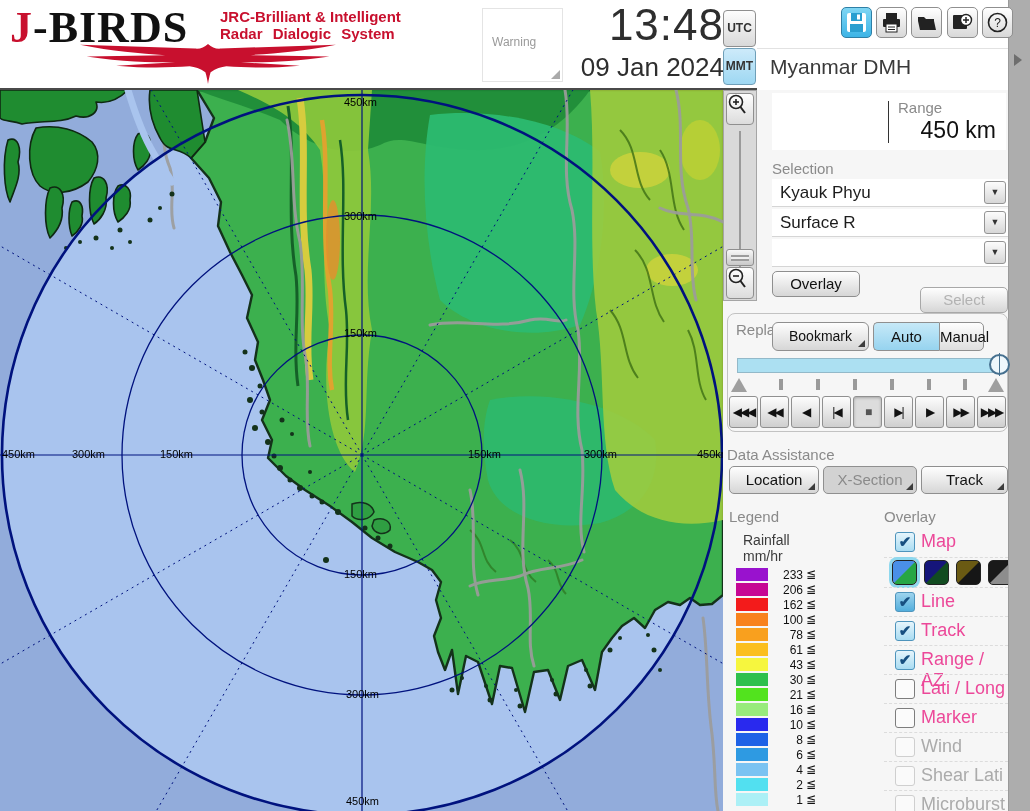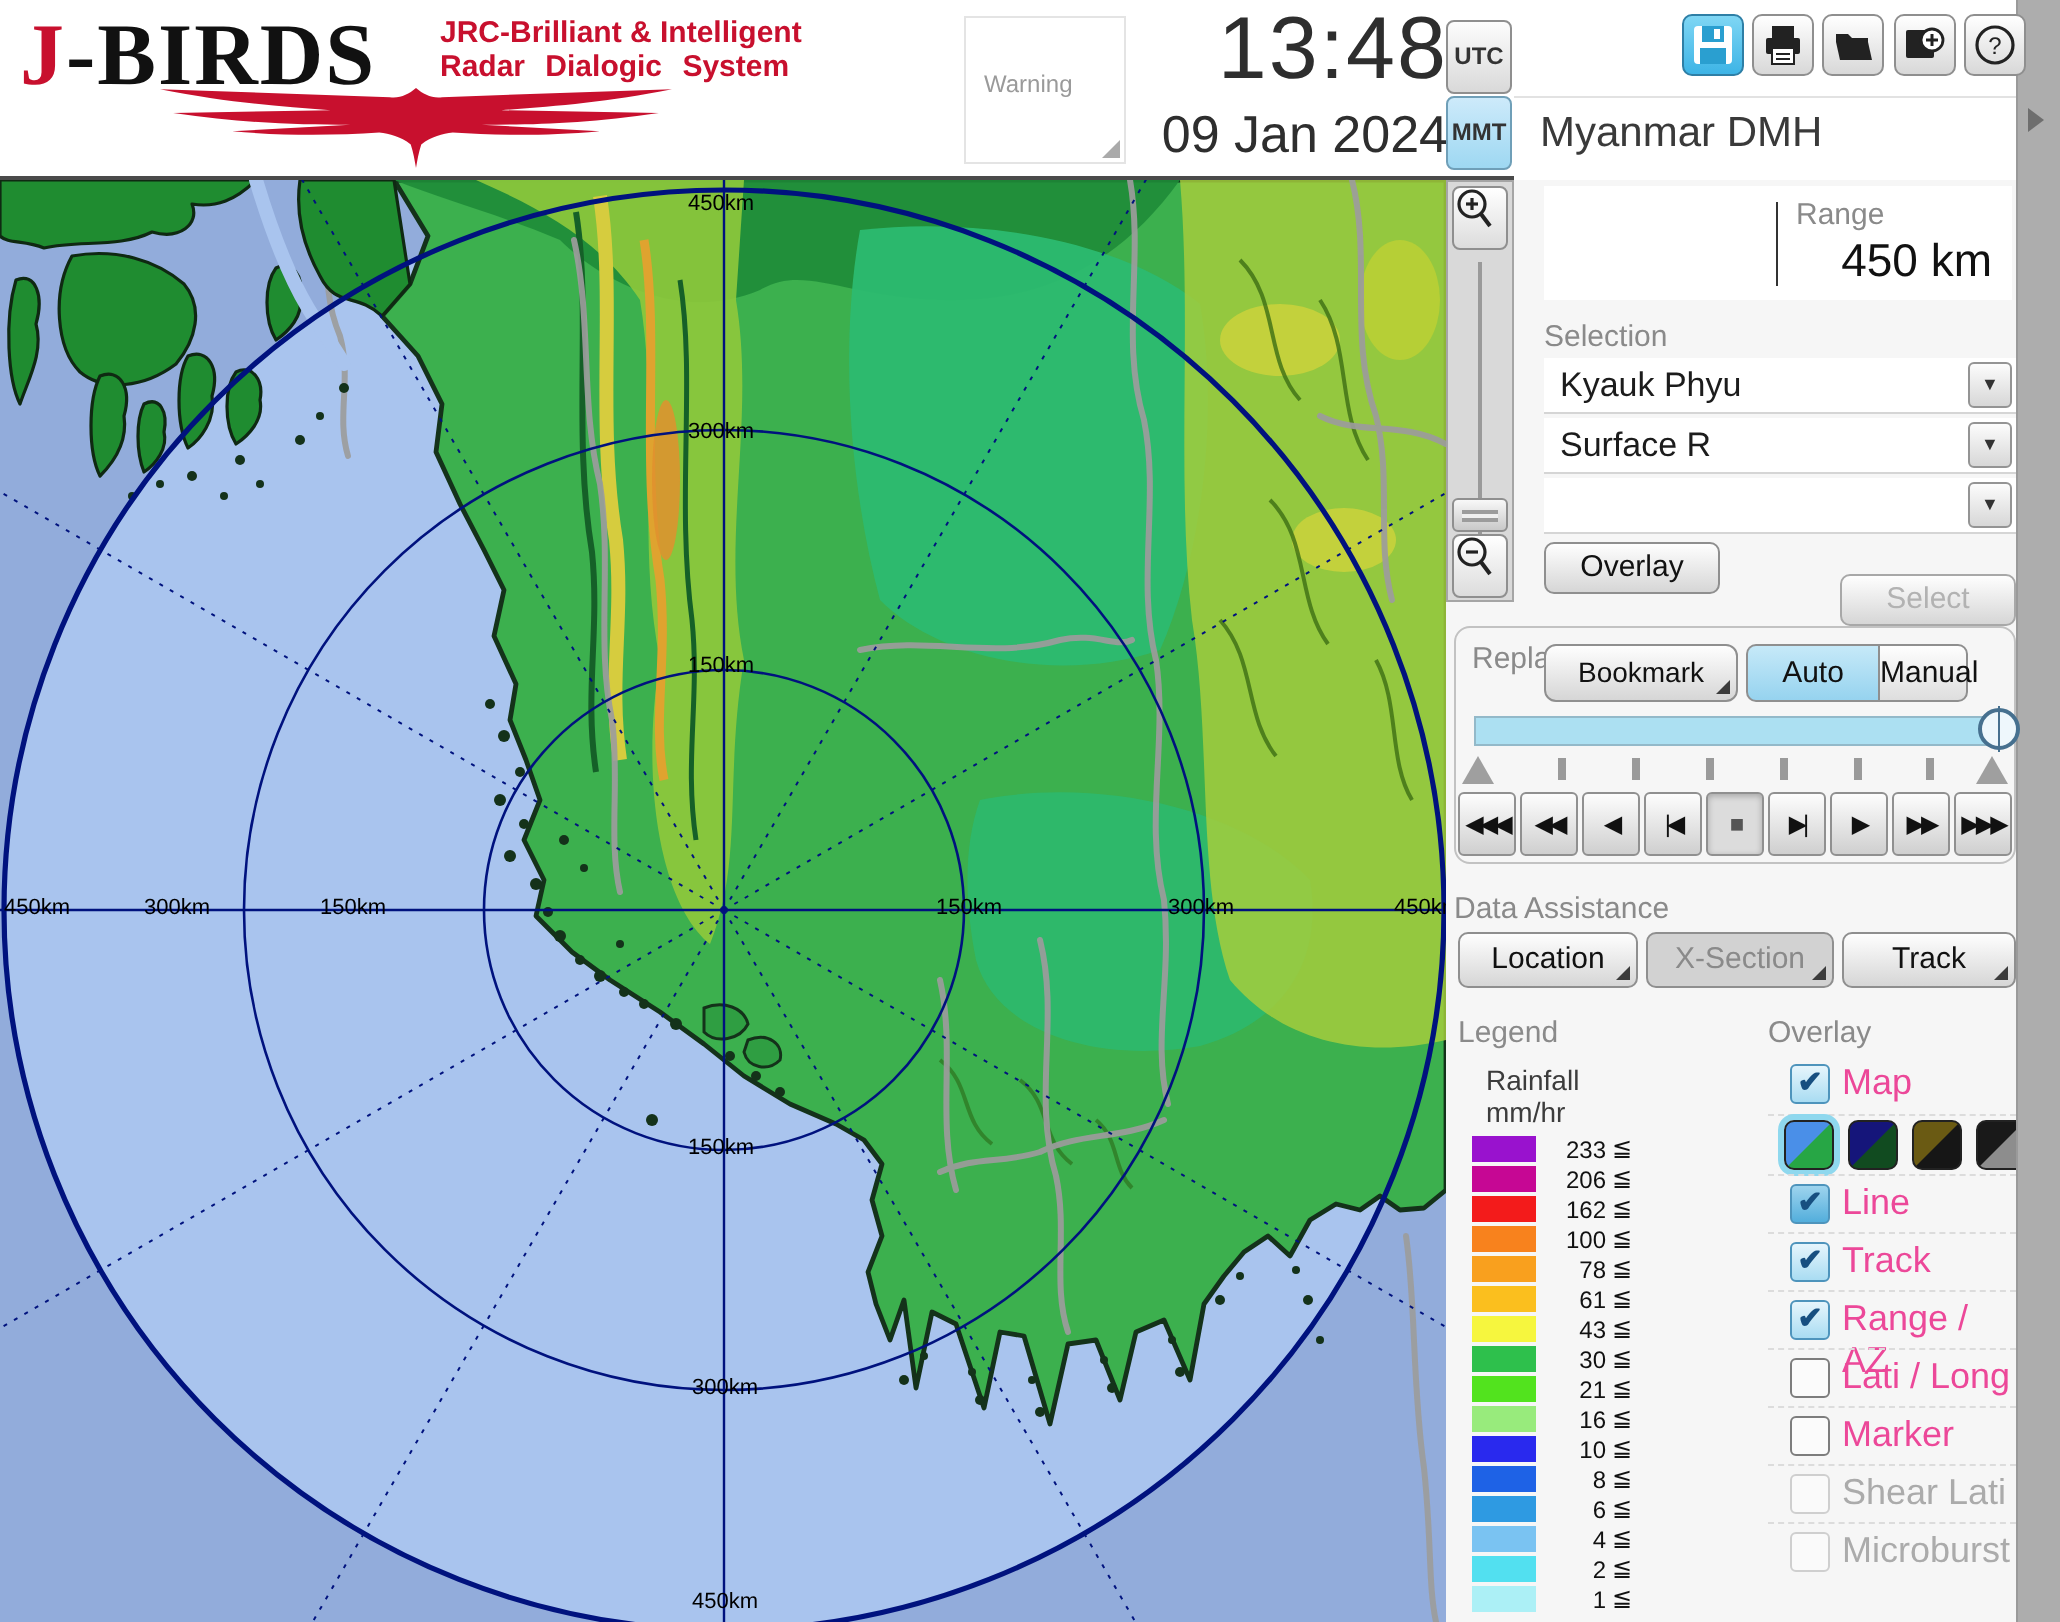--- a/index.html
+++ b/index.html
@@ -507,6 +507,10 @@
       </div>
       <div class="ov-row">
         <div class="ov-check dis off"><span class="g">✔</span></div>
+        <div class="ov-label dis">Wind</div>
+      </div>
+      <div class="ov-row">
+        <div class="ov-check dis off"><span class="g">✔</span></div>
         <div class="ov-label dis">Shear Lati</div>
       </div>
       <div class="ov-row">

